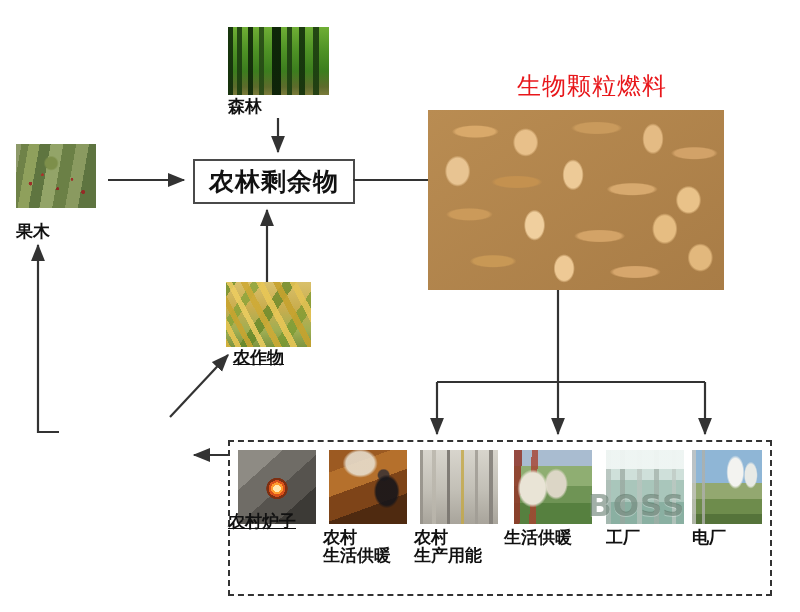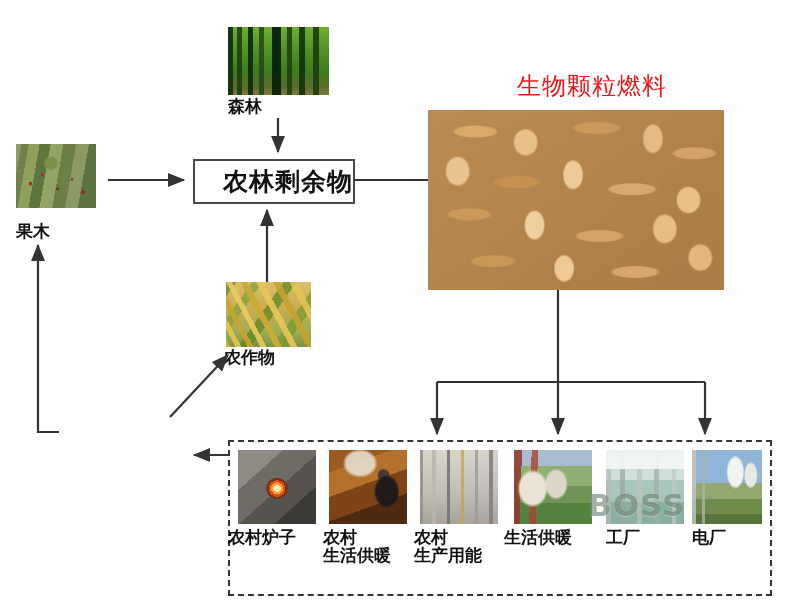--- a/index.html
+++ b/index.html
@@ -140,7 +140,7 @@
   
   .nodebox{
     position:absolute;border:2px solid #4a4a4a;background:#fff;
-    display:flex;align-items:center;justify-content:flex-end;
+    display:flex;align-items:center;justify-content:center;
     font-weight:bold;color:#111;line-height:1;
   }
   #box-residue{left:193px;top:159px;width:158px;height:41px;font-size:25px;letter-spacing:1px;}

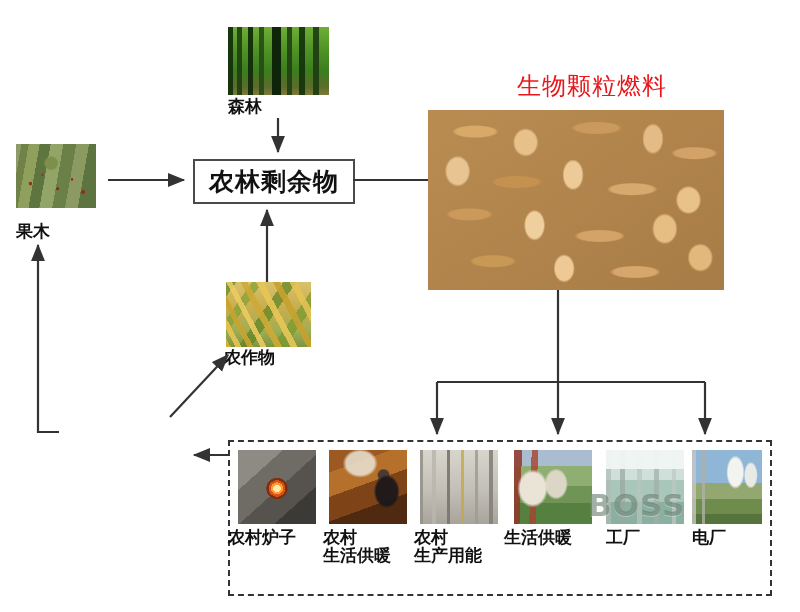--- a/index.html
+++ b/index.html
@@ -183,7 +183,7 @@
   <div class="photo ph-crop" style="left:226px;top:282px;width:85px;height:65px;">
     <div class="px"></div>
   </div>
-  <div class="cap cap-mid" style="left:224px;top:348px;width:84px;">农作物</div>
+  <div class="cap cap-mid" style="left:233px;top:348px;width:84px;text-decoration:underline;">农作物</div>
 
   <div class="nodebox" id="box-residue">
     <span>农林剩余物</span>

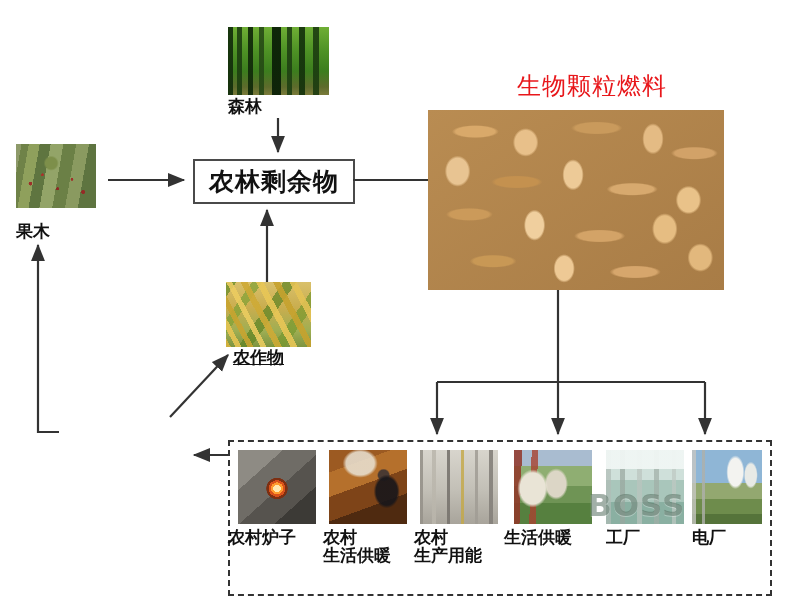--- a/index.html
+++ b/index.html
@@ -200,7 +200,7 @@
   <div class="photo ph-stove" style="left:238px;top:450px;width:78px;height:74px;">
     <div class="px"></div>
   </div>
-  <div class="cap cap-app" style="left:228px;top:528px;width:98px;">农村炉子</div>
+  <div class="cap cap-app" style="left:228px;top:512px;width:98px;text-decoration:underline;">农村炉子</div>
 
   <div class="photo ph-heat" style="left:329px;top:450px;width:78px;height:74px;">
     <div class="px"></div>

